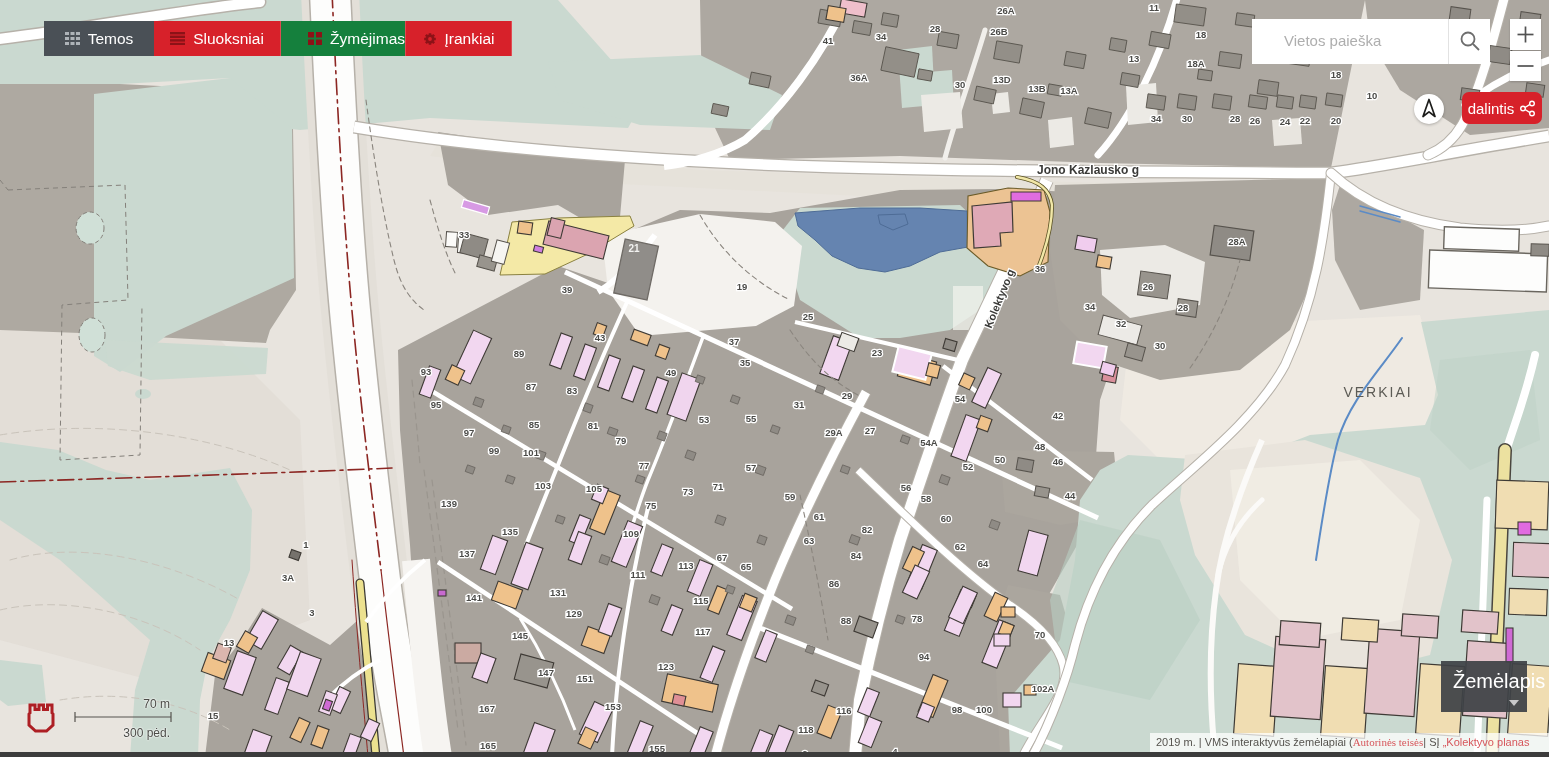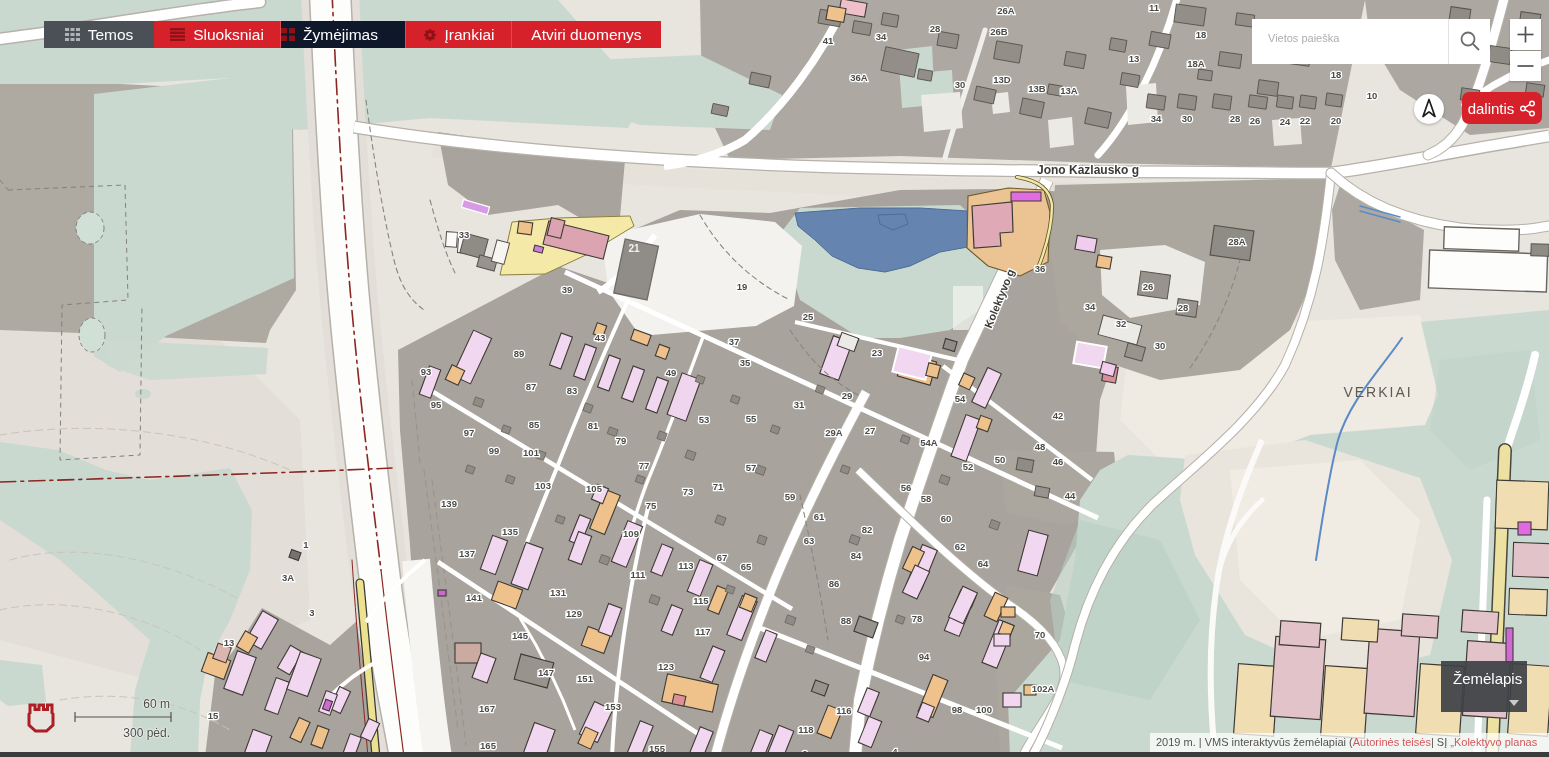--- a/index.html
+++ b/index.html
@@ -640,7 +640,7 @@
 <text x="634" y="252" font-size="10" font-weight="bold" fill="#f2f2f0" text-anchor="middle" font-family="Liberation Sans, sans-serif">21</text>
 </svg>
 
-<div style="position:absolute;left:20px;top:21px;height:27px;display:flex;font-family:'Liberation Sans',sans-serif;font-size:15.5px;color:#fff;padding-left:24px;">
+<div style="position:absolute;left:20px;top:21px;height:35px;display:flex;font-family:'Liberation Sans',sans-serif;font-size:15.5px;color:#fff;padding-left:24px;">
 
   <div style="width:110px;background:#4a5056;display:flex;align-items:center;justify-content:center;">
     <svg width="15" height="13" viewBox="0 0 15 13" style="margin-right:8px">

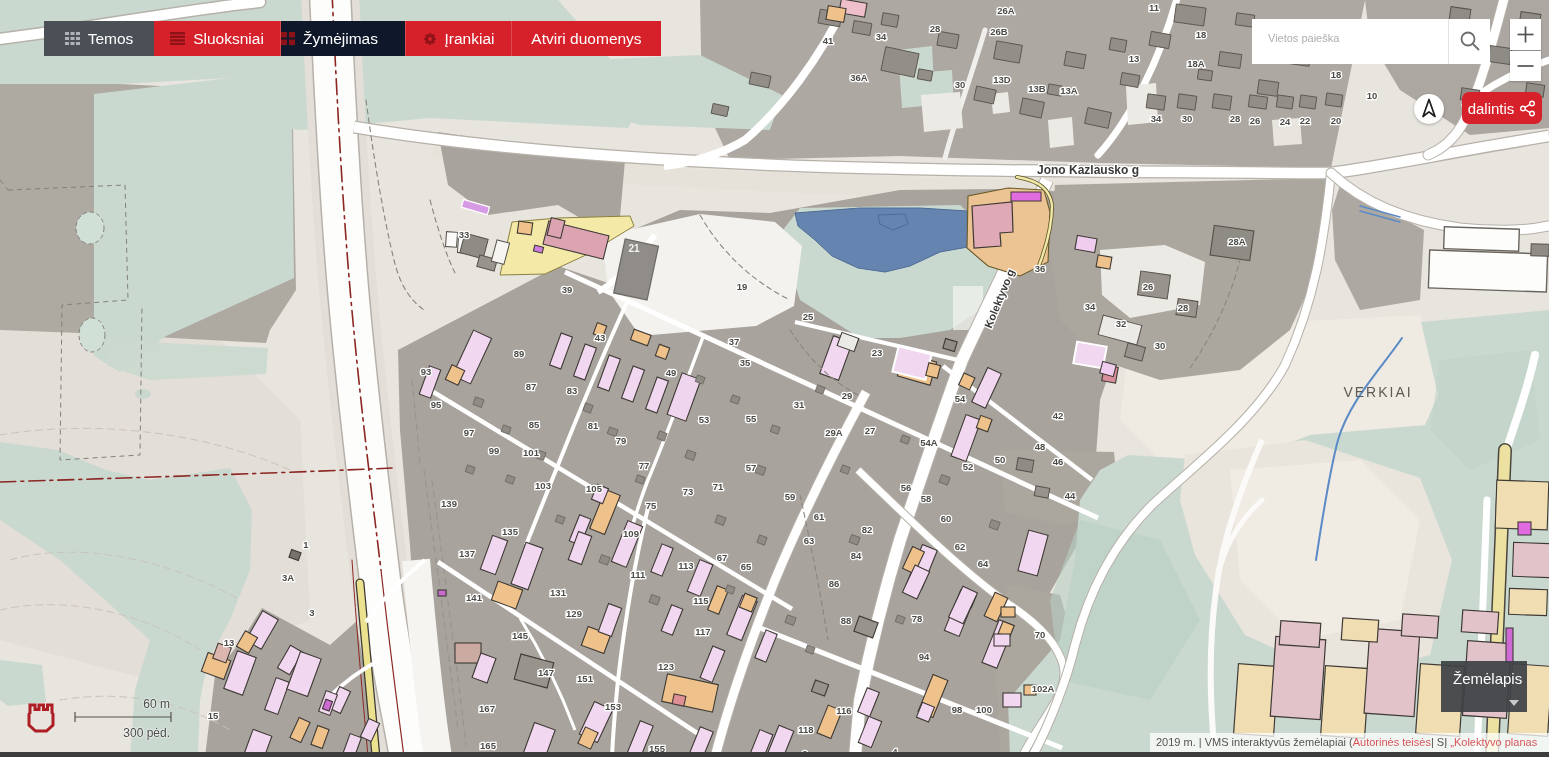--- a/index.html
+++ b/index.html
@@ -669,7 +669,7 @@
       </svg>
     Sluoksniai</div>
 
-  <div style="width:124px;background:#0f172a;display:flex;align-items:center;justify-content:flex-start;border-right:1px solid #e04b52;">
+  <div style="width:124px;background:#15803d;display:flex;align-items:center;justify-content:flex-end;border-right:1px solid #e04b52;">
     <svg width="14" height="13" viewBox="0 0 14 13" style="margin-right:8px">
         <g fill="#8c1217">
           <rect x="0" y="0" width="6" height="5.5"></rect>

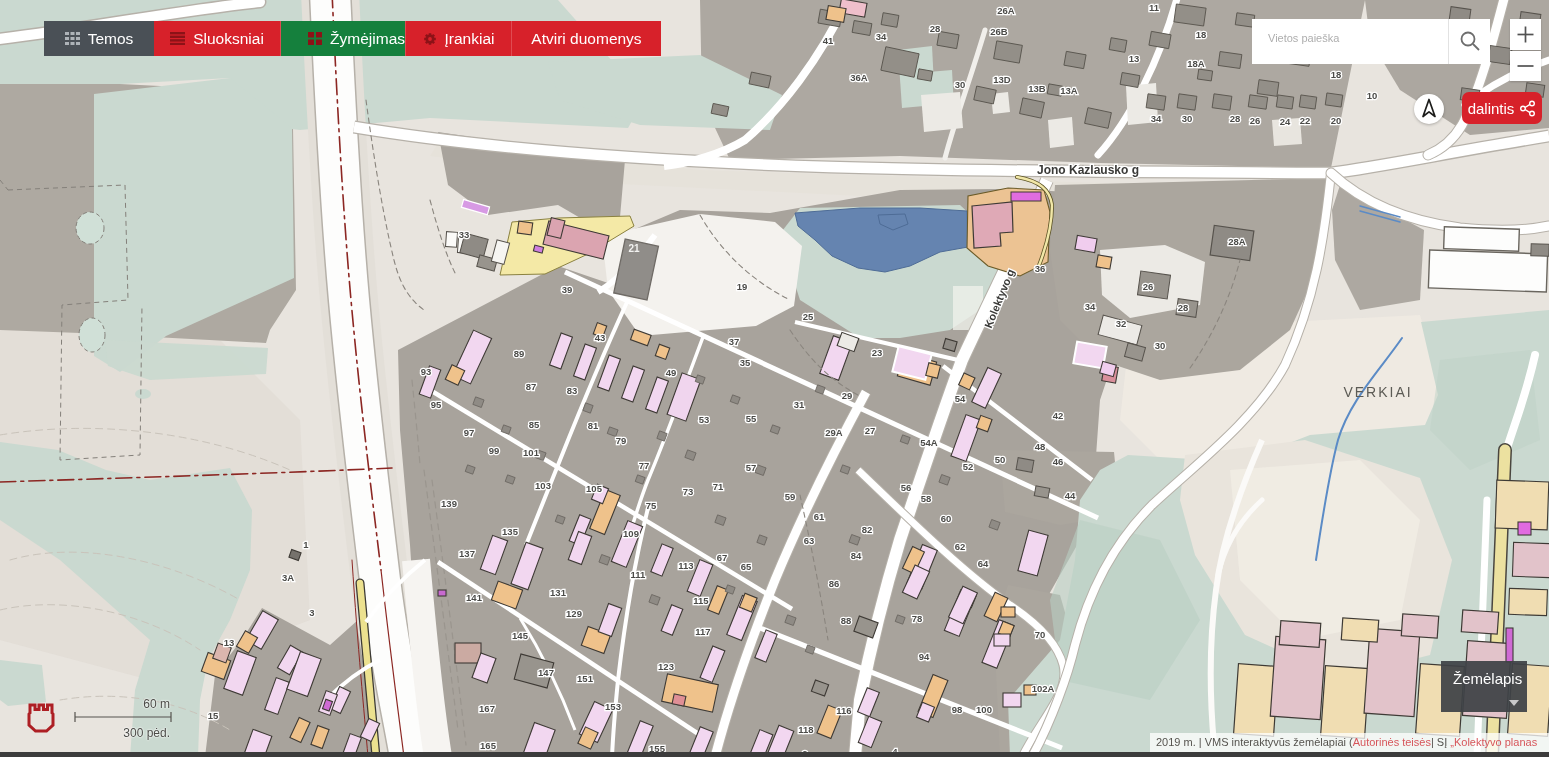--- a/index.html
+++ b/index.html
@@ -689,7 +689,6 @@
       </svg>
     Įrankiai</div>
 
-  <div style="width:149px;background:#d7212a;display:flex;align-items:center;justify-content:center;">Atviri duomenys</div>
 </div>
 
 <div style="position:absolute;left:1252px;top:19px;width:196px;height:45px;background:#ffffff;border-right:1px solid #e2e2e2;">

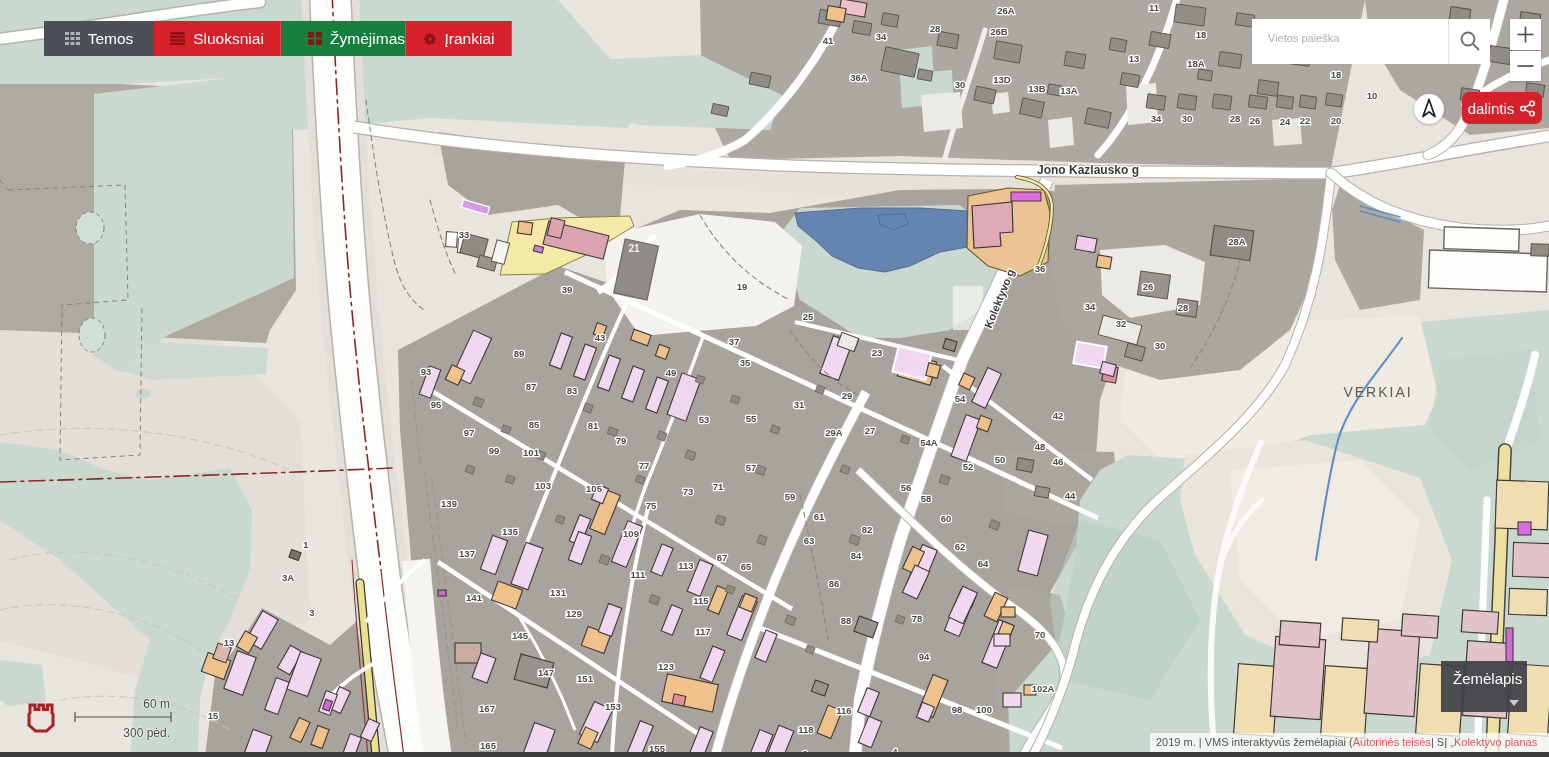--- a/index.html
+++ b/index.html
@@ -692,7 +692,7 @@
 </div>
 
 <div style="position:absolute;left:1252px;top:19px;width:196px;height:45px;background:#ffffff;border-right:1px solid #e2e2e2;">
-  <div style="font-family:'Liberation Sans',sans-serif;font-size:11px;color:#aeaeae;padding:13px 0 0 16px;">Vietos paieška</div>
+  <div style="font-family:'Liberation Sans',sans-serif;font-size:15px;color:#aeaeae;padding:13px 0 0 32px;">Vietos paieška</div>
 </div>
 
 <div style="position:absolute;left:1449px;top:19px;width:41px;height:45px;background:#ffffff;">

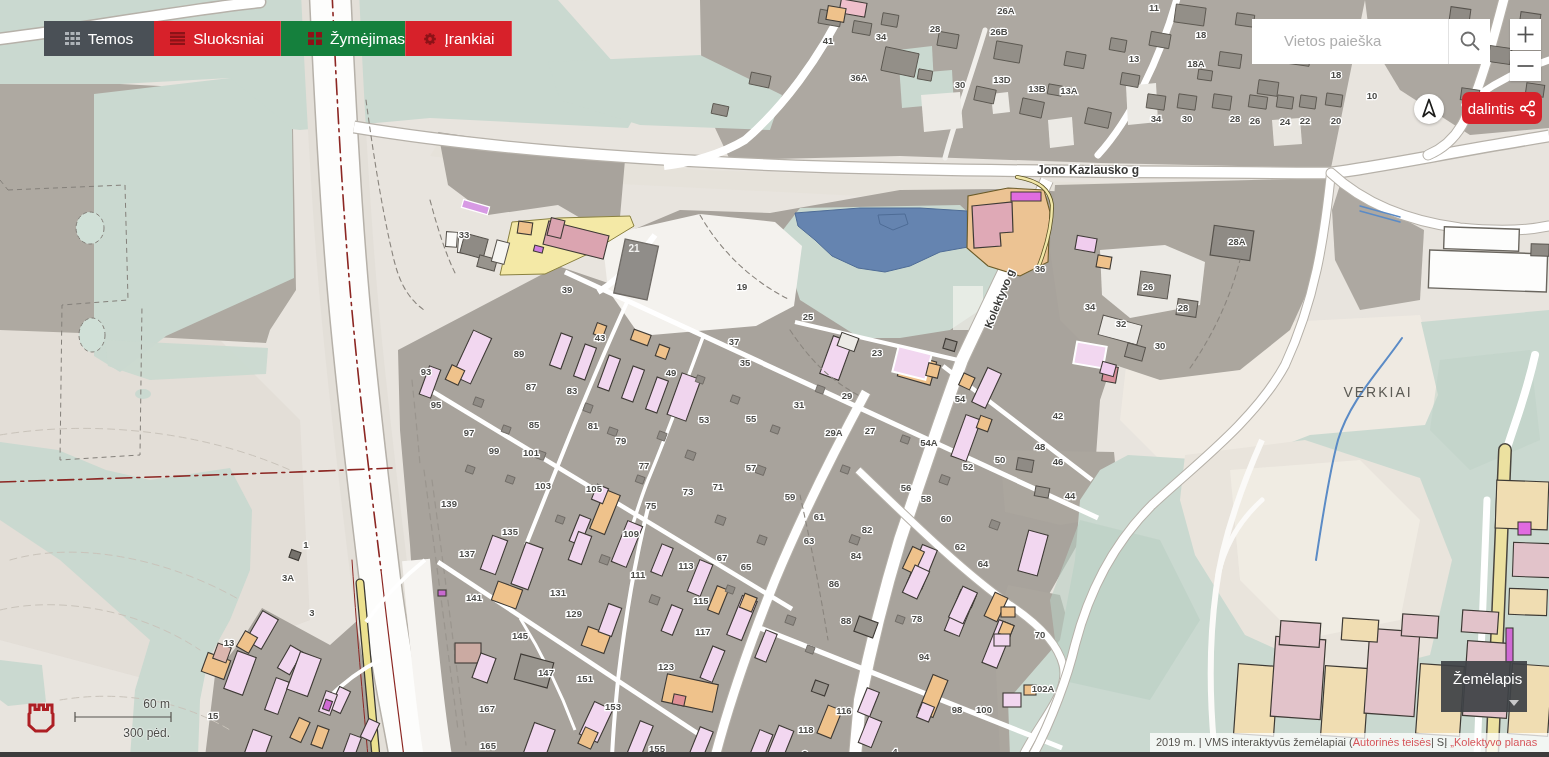--- a/index.html
+++ b/index.html
@@ -749,7 +749,7 @@
 </div>
 
 <div style="position:absolute;left:1441px;top:661px;width:86px;height:51px;background:rgba(62,66,70,0.93);color:#fff;font-family:'Liberation Sans',sans-serif;font-size:14px;">
-  <div style="padding:9px 0 0 12px;font-size:15px;">Žemėlapis</div>
+  <div style="padding:9px 0 0 12px;font-size:20px;">Žemėlapis</div>
   <div style="position:absolute;right:8px;bottom:6px;width:0;height:0;border-left:5px solid transparent;border-right:5px solid transparent;border-top:6px solid #c9c9c9;"></div>
 </div>
 

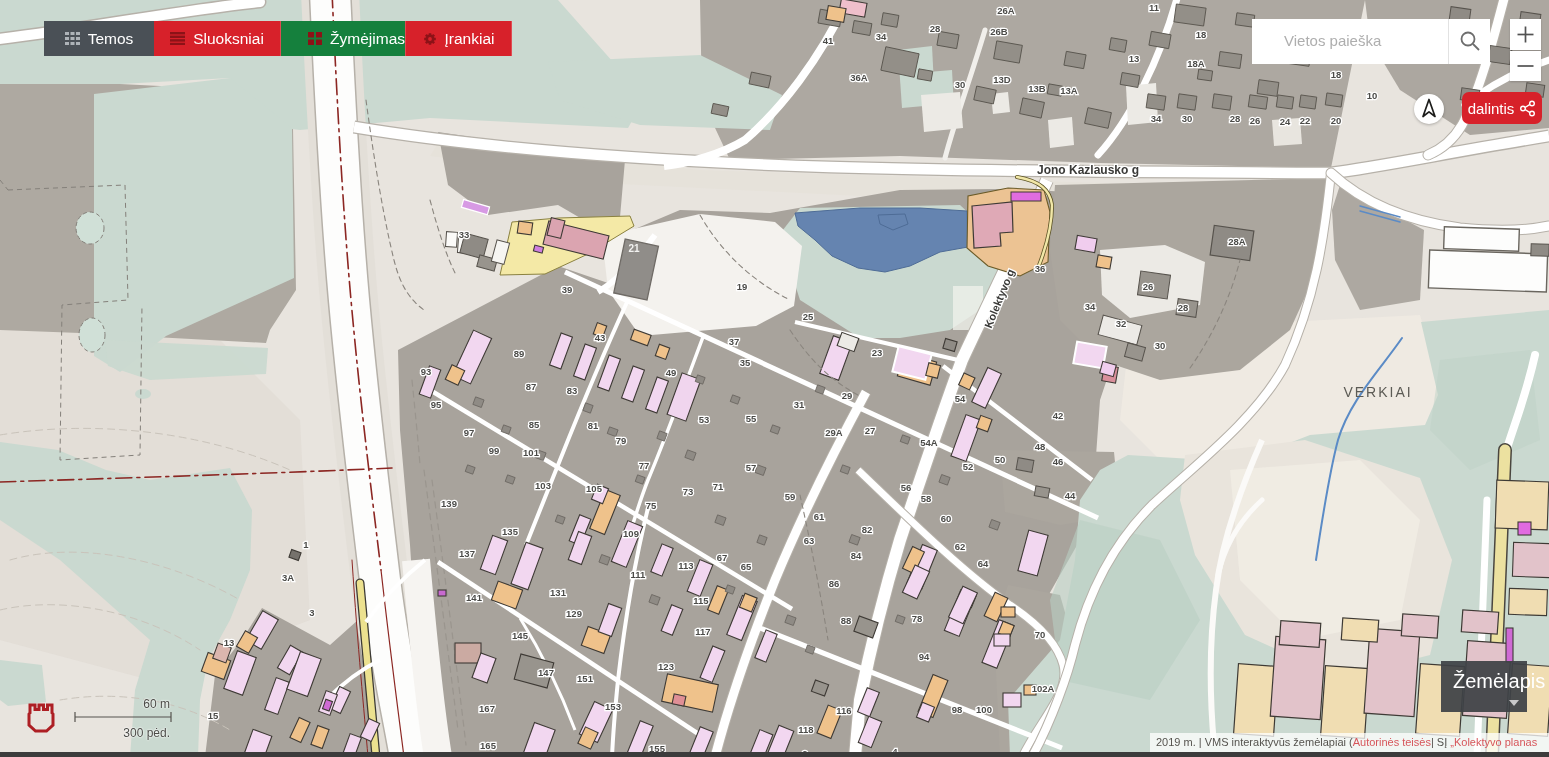--- a/index.html
+++ b/index.html
@@ -739,7 +739,7 @@
 </svg>
 
 <div style="position:absolute;left:74px;top:697px;width:110px;font-family:'Liberation Sans',sans-serif;font-size:12px;color:#4c4c48;">
-  <div style="text-align:right;width:96px;text-shadow:0 0 2px #fff,0 0 2px #fff;">60 m</div>
+  <div style="text-align:right;width:96px;text-shadow:0 0 2px #fff,0 0 2px #fff;">70 m</div>
   <svg width="100" height="12">
       <line x1="1" y1="6" x2="97" y2="6" stroke="#55534e" stroke-width="1.2"></line>
       <line x1="1" y1="1" x2="1" y2="11" stroke="#55534e" stroke-width="1.2"></line>

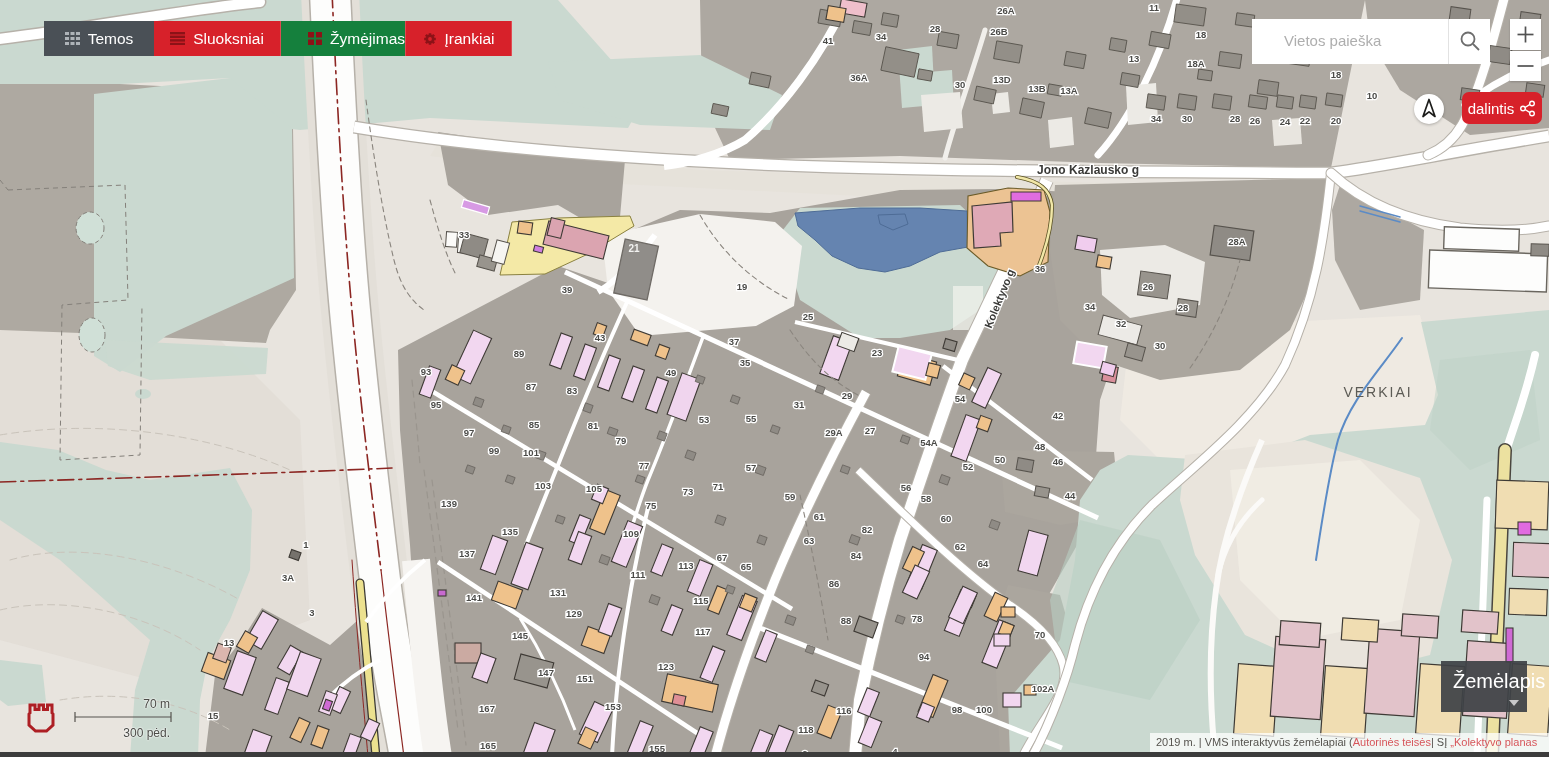--- a/index.html
+++ b/index.html
@@ -754,7 +754,7 @@
 </div>
 
 <div style="position:absolute;left:1150px;top:733px;width:399px;height:19px;background:rgba(255,255,255,0.75);font-family:'Liberation Sans',sans-serif;font-size:11px;color:#55534e;white-space:nowrap;overflow:hidden;">
-  <div style="padding:3px 0 0 6px;">2019 m. | VMS interaktyvūs žemėlapiai (<span style="color:#d7565b;">Autorinės teisės</span>| SĮ <span style="color:#d7565b;">„Kolektyvo planas</span></div>
+  <div style="padding:3px 0 0 6px;">2019 m. | VMS interaktyvūs žemėlapiai (<span style="color:#d7565b;font-family:Liberation Serif, serif;">Autorinės teisės</span>| SĮ <span style="color:#d7565b;">„Kolektyvo planas</span></div>
 </div>
 
 <div style="position:absolute;left:0;top:752px;width:1549px;height:5px;background:#3c3c3c;"></div>

